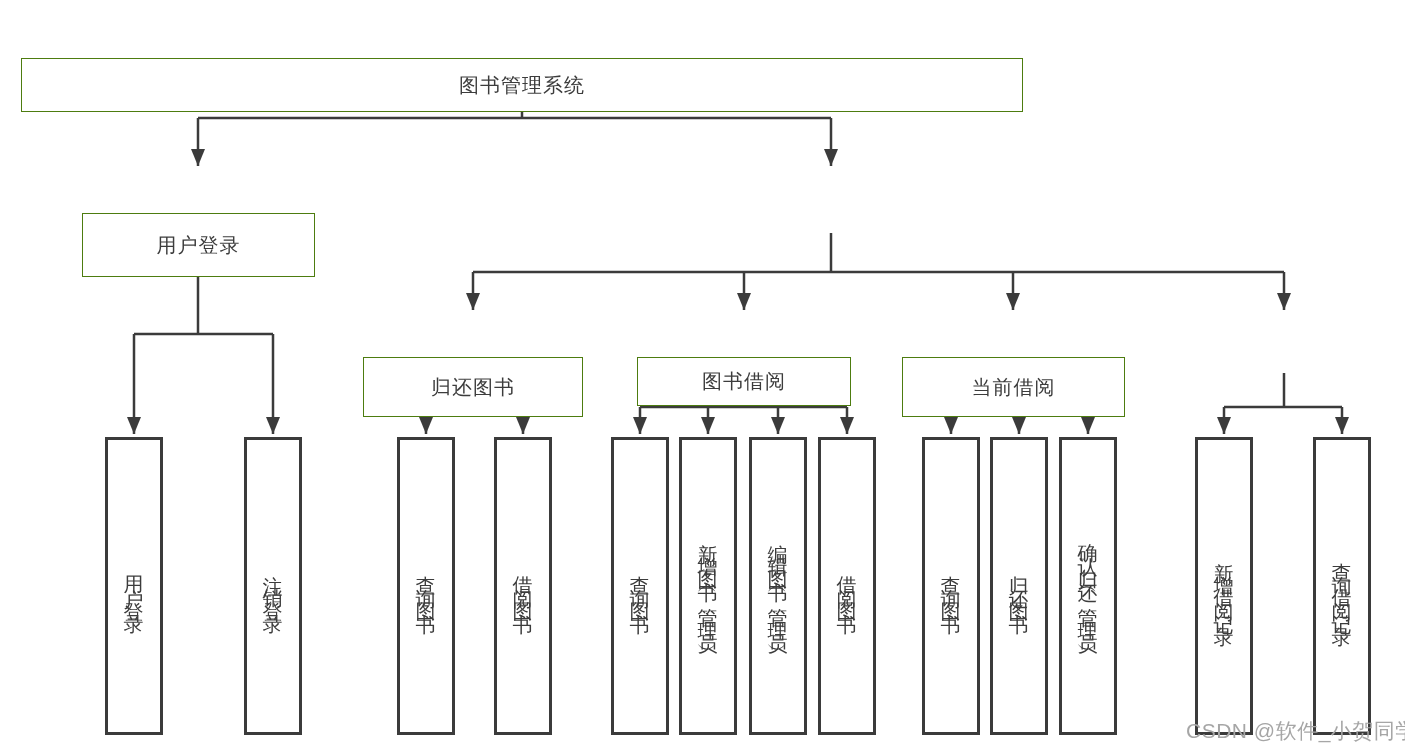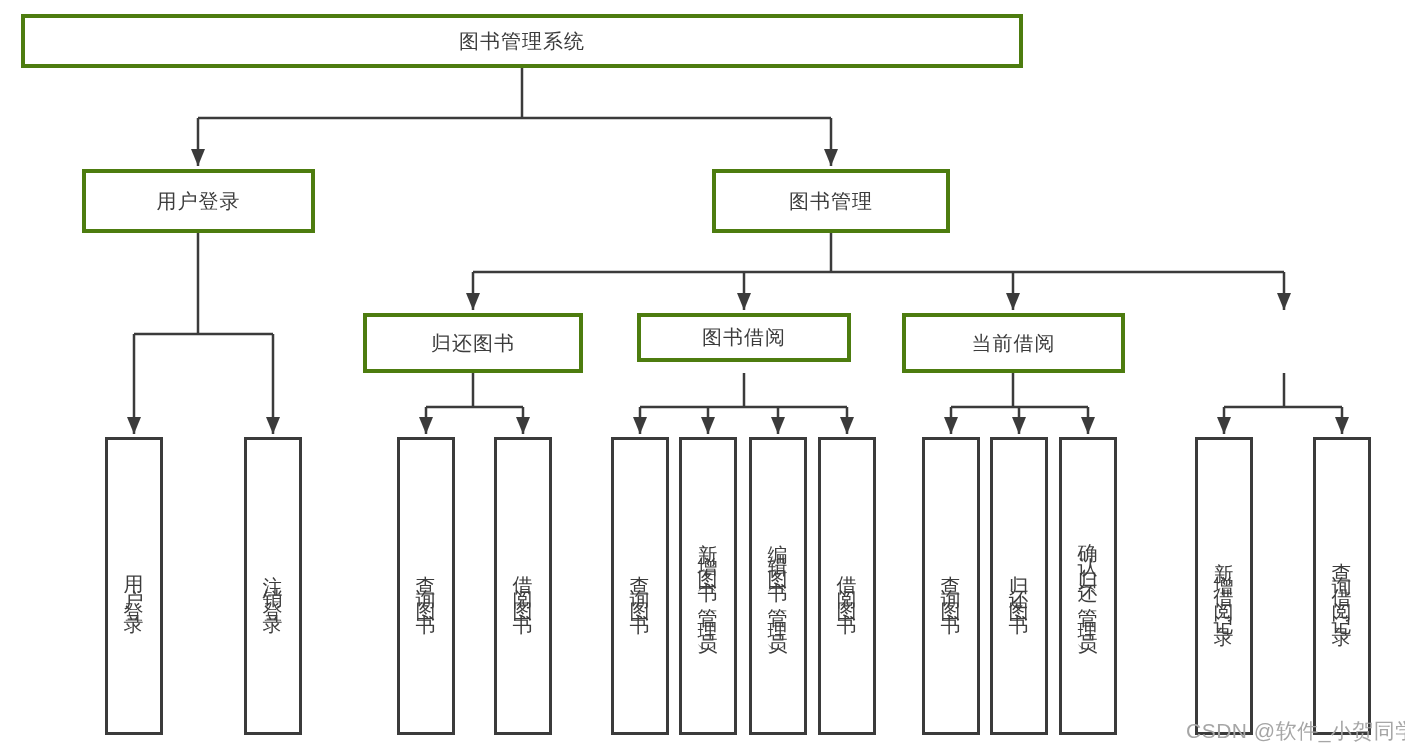--- a/index.html
+++ b/index.html
@@ -16,12 +16,13 @@
     position:absolute;
     box-sizing:border-box;
     background:#ffffff;
-    border:4px solid #4d7c0f;
+    border:1px solid #4d7c0f;
     display:flex;align-items:center;justify-content:center;
     font-size:20px;
     letter-spacing:1px;
     color:#3c3c3c;
     z-index:2;
+    margin-top:44px;
   }
   .leaf{
     position:absolute;

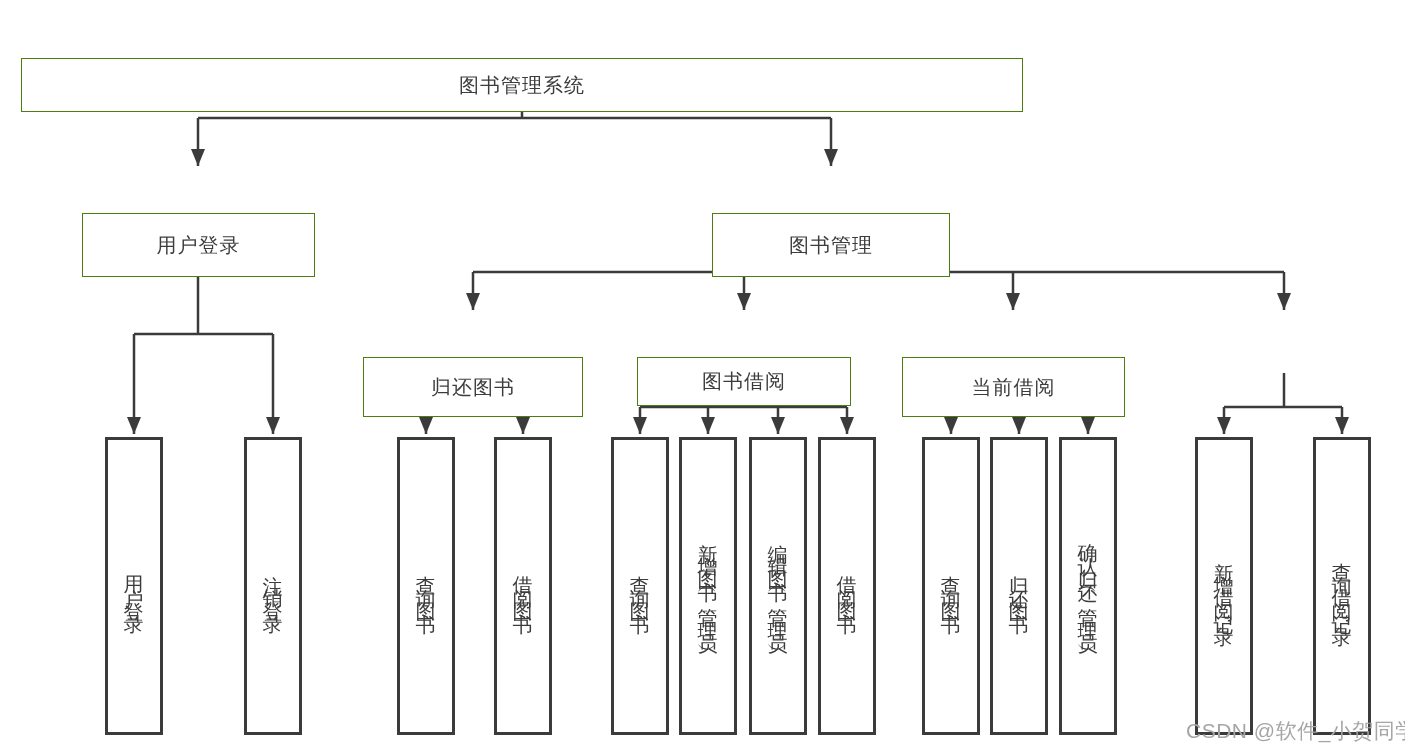--- a/index.html
+++ b/index.html
@@ -113,9 +113,6 @@
   <div class="node" style="left:82px;top:169px;width:233px;height:64px;">
     <span>用户登录</span>
   </div>
-  <div class="node" style="left:712px;top:169px;width:238px;height:64px;">
-    <span>图书管理</span>
-  </div>
 
   <div class="node" style="left:363px;top:313px;width:220px;height:60px;">
     <span>归还图书</span>

